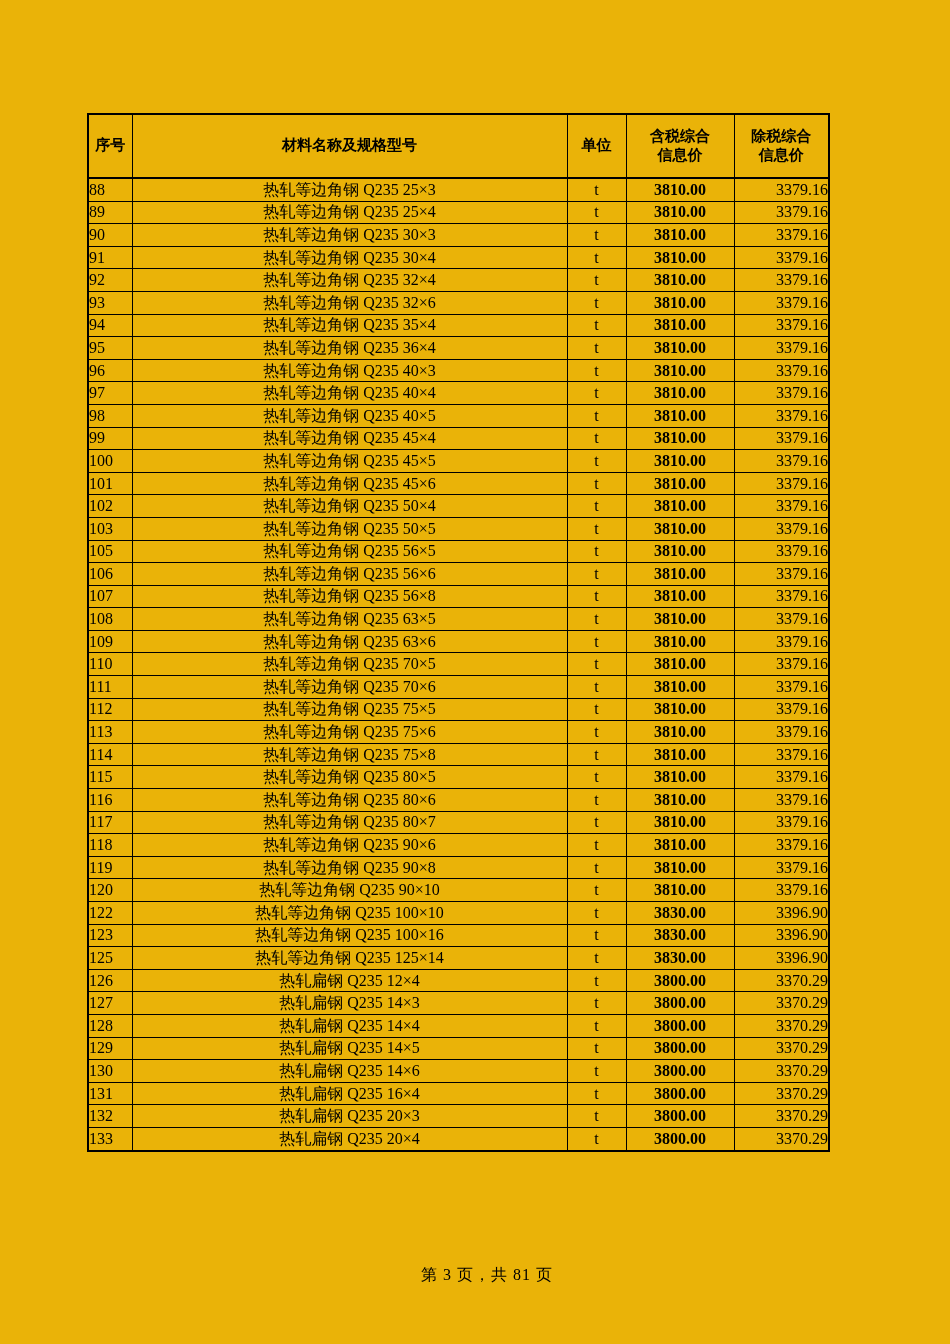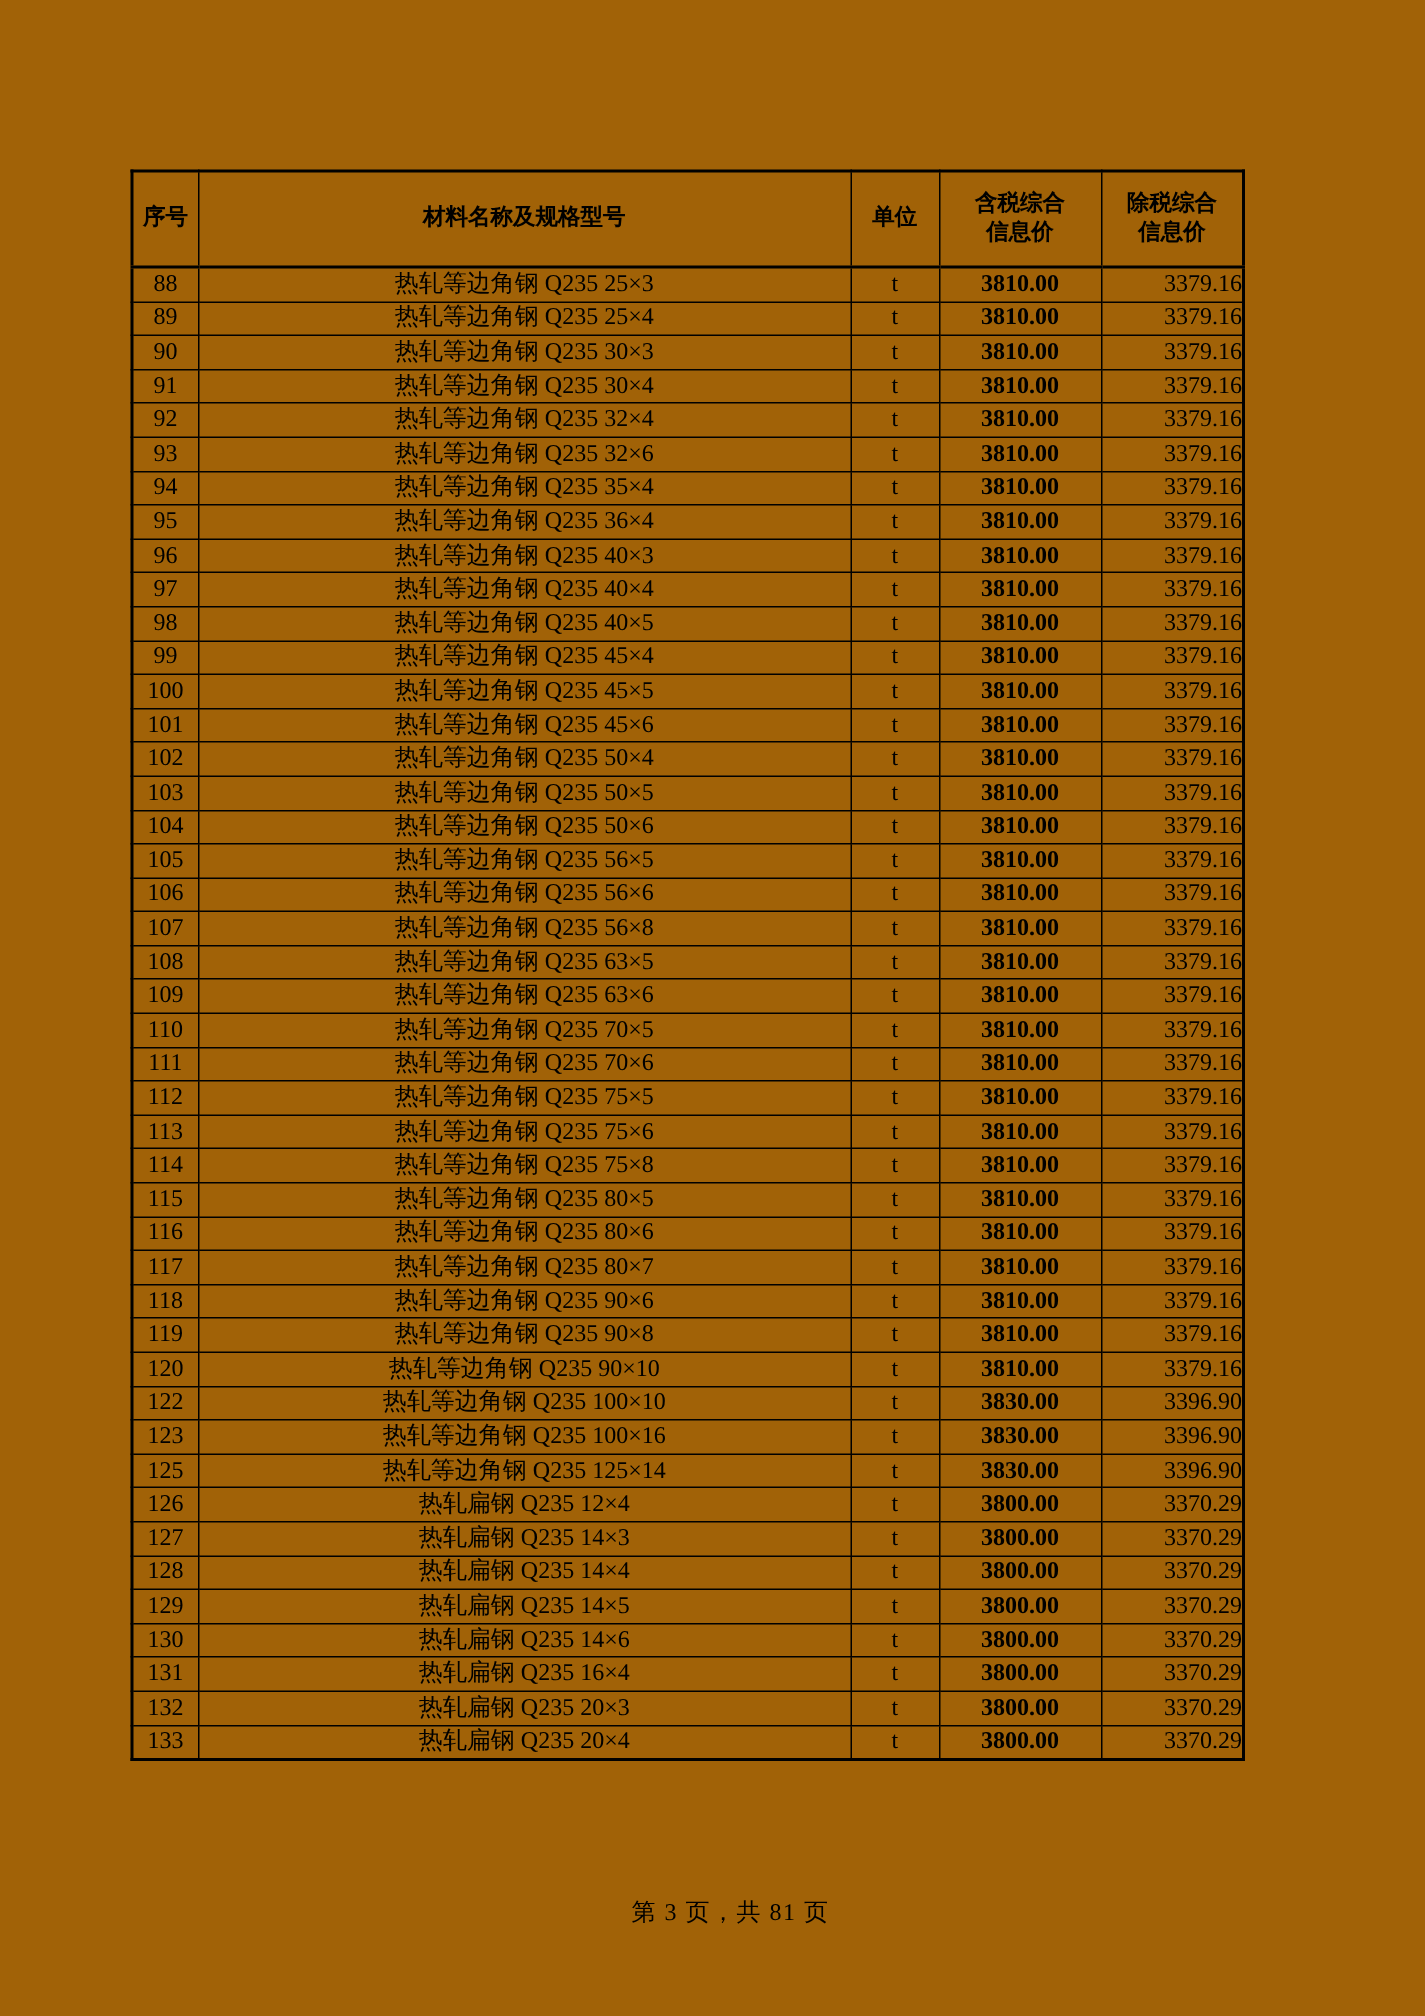--- a/index.html
+++ b/index.html
@@ -13,7 +13,7 @@
     position: relative;
     width: 950px;
     height: 1344px;
-    background: #a16207;
+    background: #eab308;
     overflow: hidden;
   }
   table.price-table {

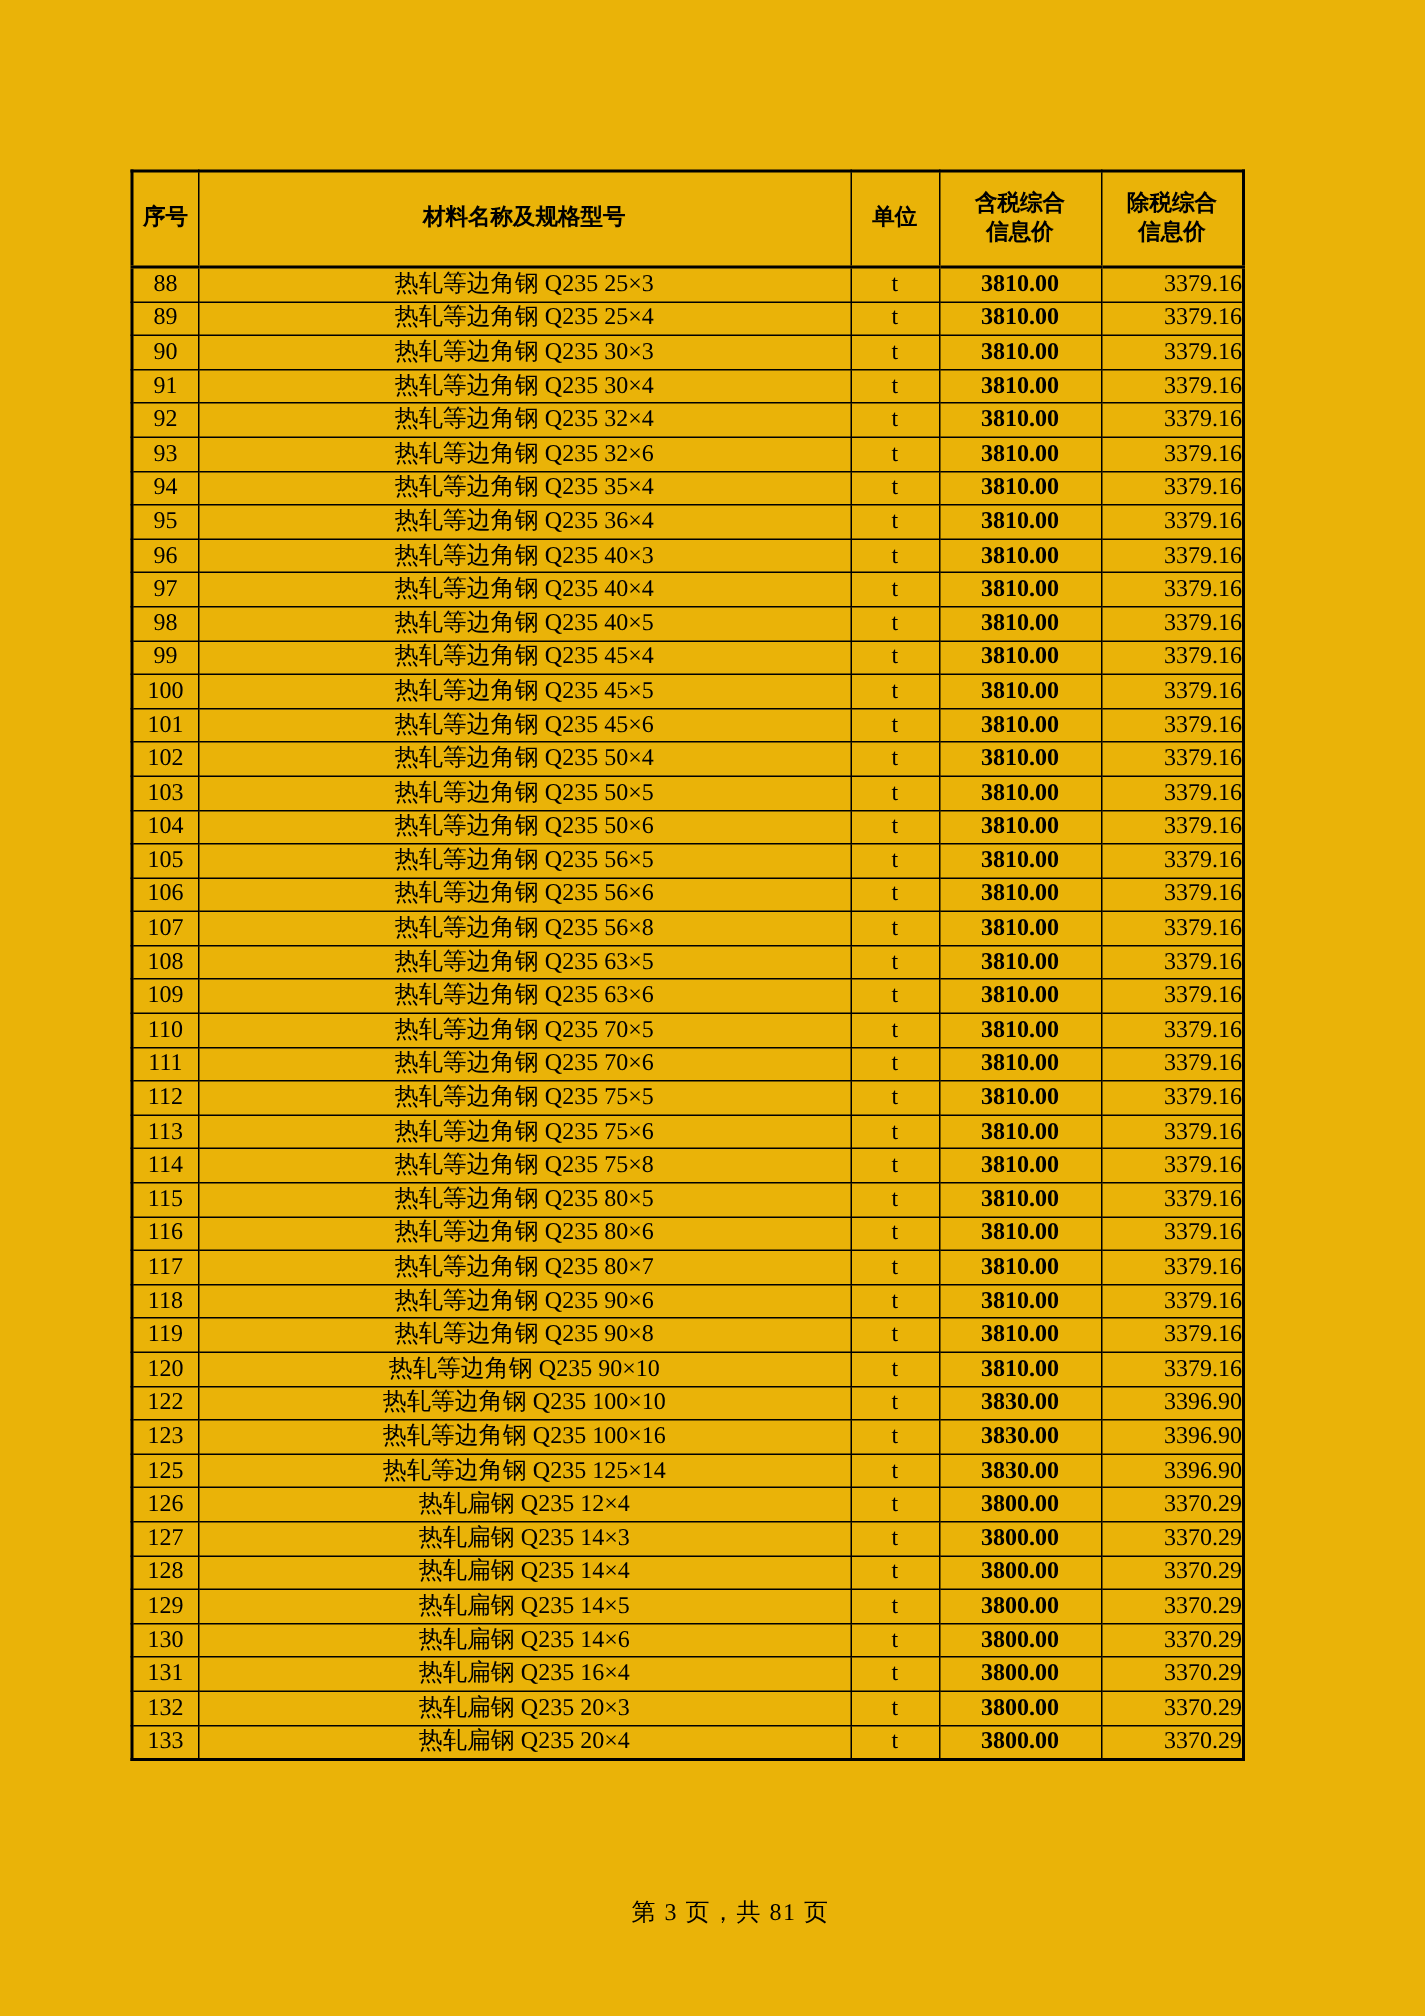--- a/index.html
+++ b/index.html
@@ -48,7 +48,7 @@
     vertical-align: middle;
     line-height: 1;
   }
-  td.c0 { text-align: center; font-size: 15px; }
+  td.c0 { text-align: left; font-size: 15px; }
   td.c1 { text-align: center; padding-left: 4px; }
   td.c2 { text-align: center; font-size: 15px; }
   td.c3 { text-align: center; font-size: 15px; font-weight: bold; }

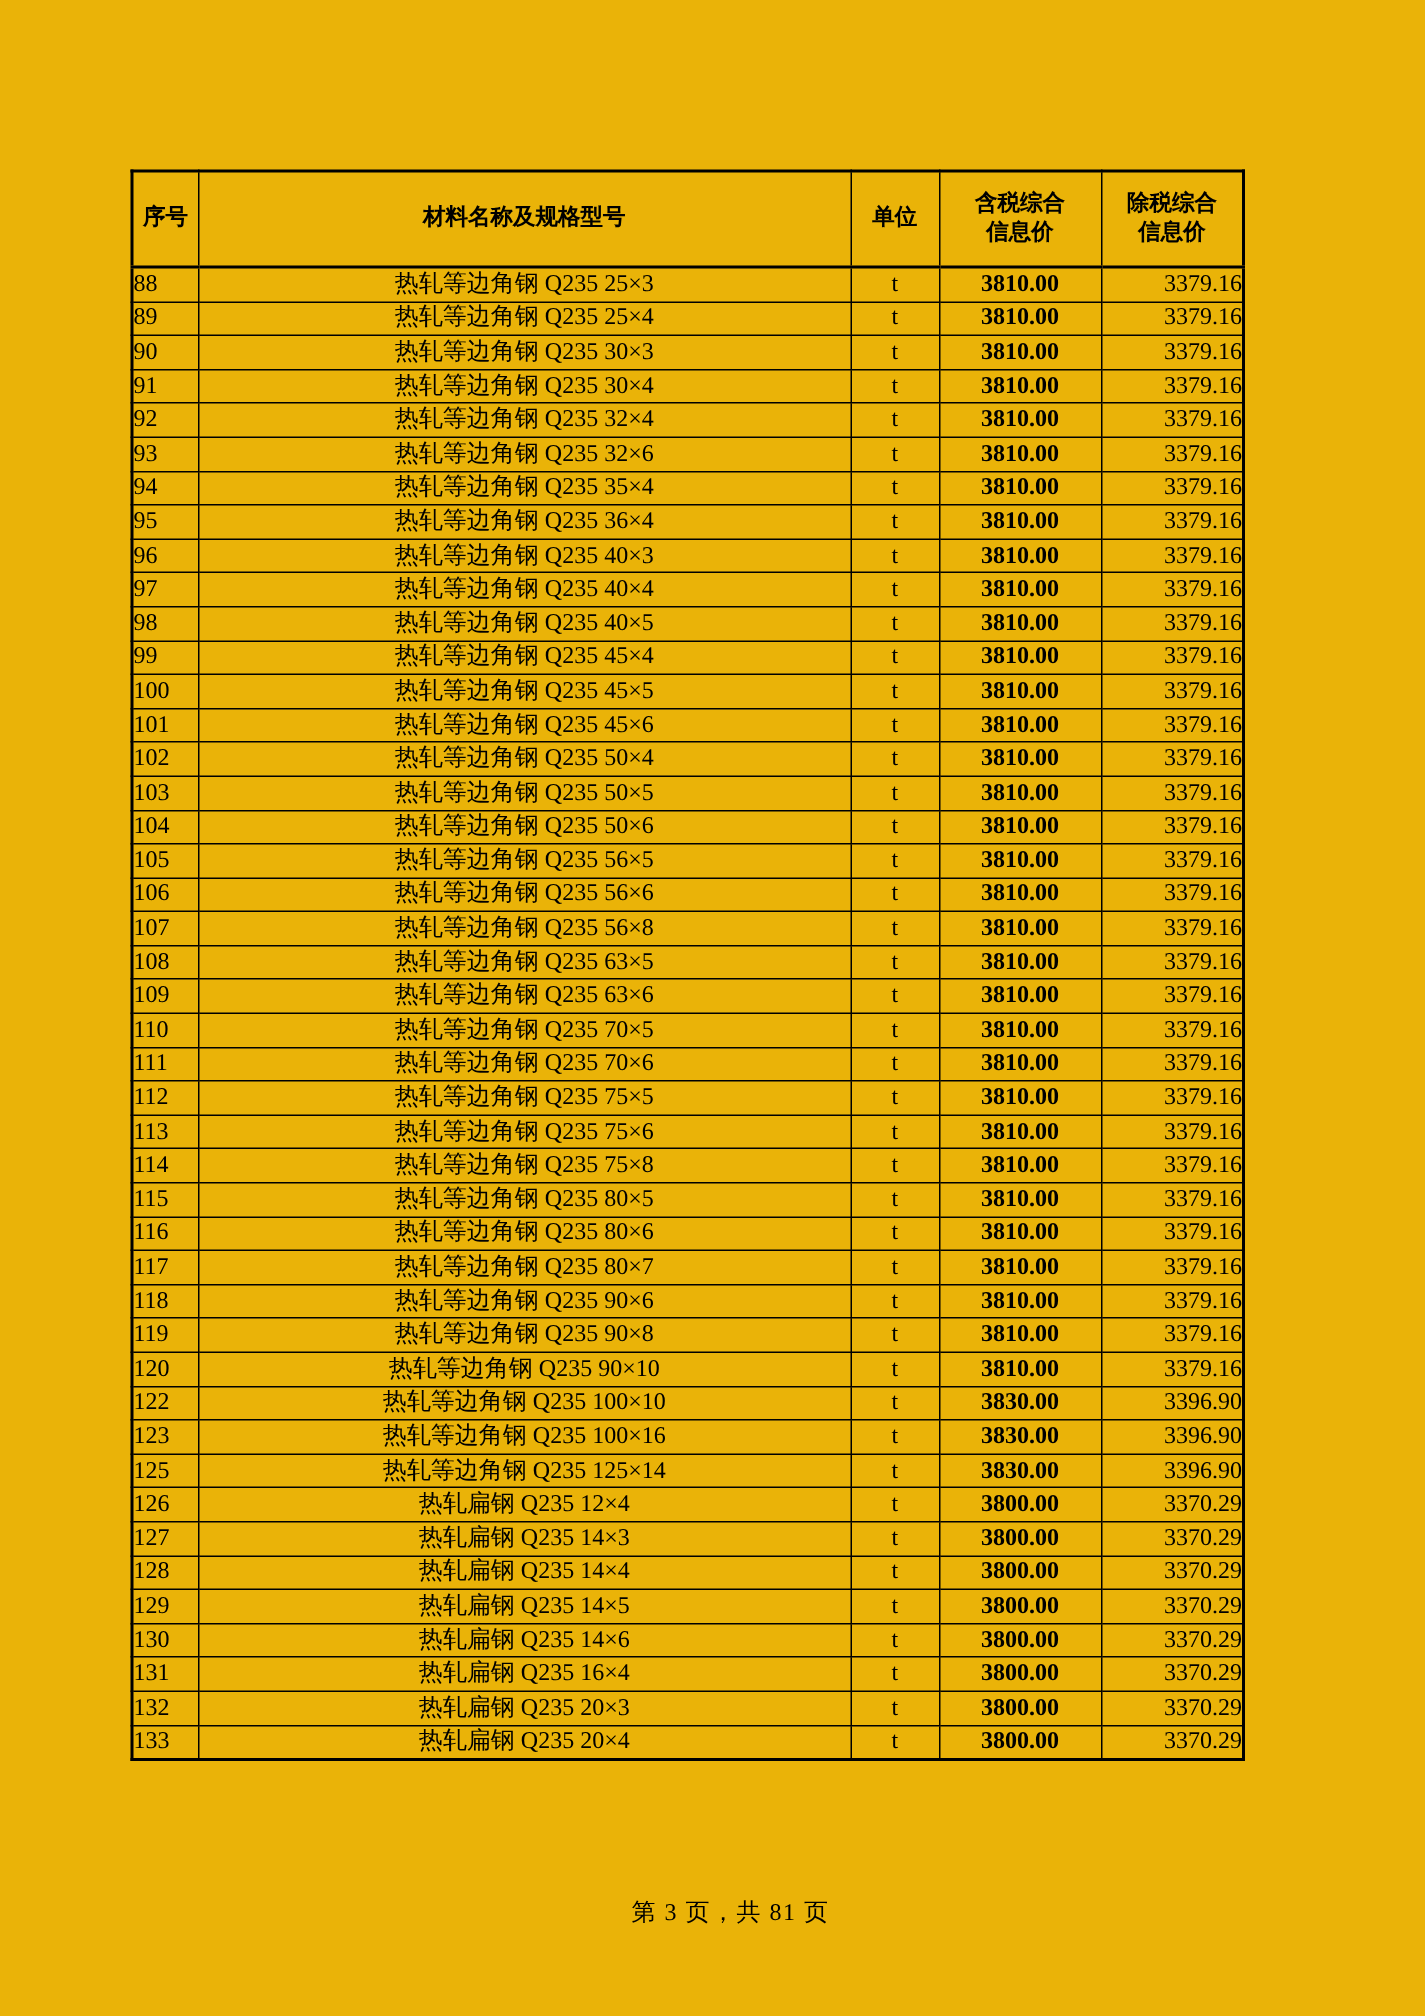--- a/index.html
+++ b/index.html
@@ -202,13 +202,6 @@
           <td class="c4">3379.16</td>
         </tr>
         <tr>
-          <td class="c0">104</td>
-          <td class="c1">热轧等边角钢 Q235 50×6</td>
-          <td class="c2">t</td>
-          <td class="c3">3810.00</td>
-          <td class="c4">3379.16</td>
-        </tr>
-        <tr>
           <td class="c0">105</td>
           <td class="c1">热轧等边角钢 Q235 56×5</td>
           <td class="c2">t</td>

